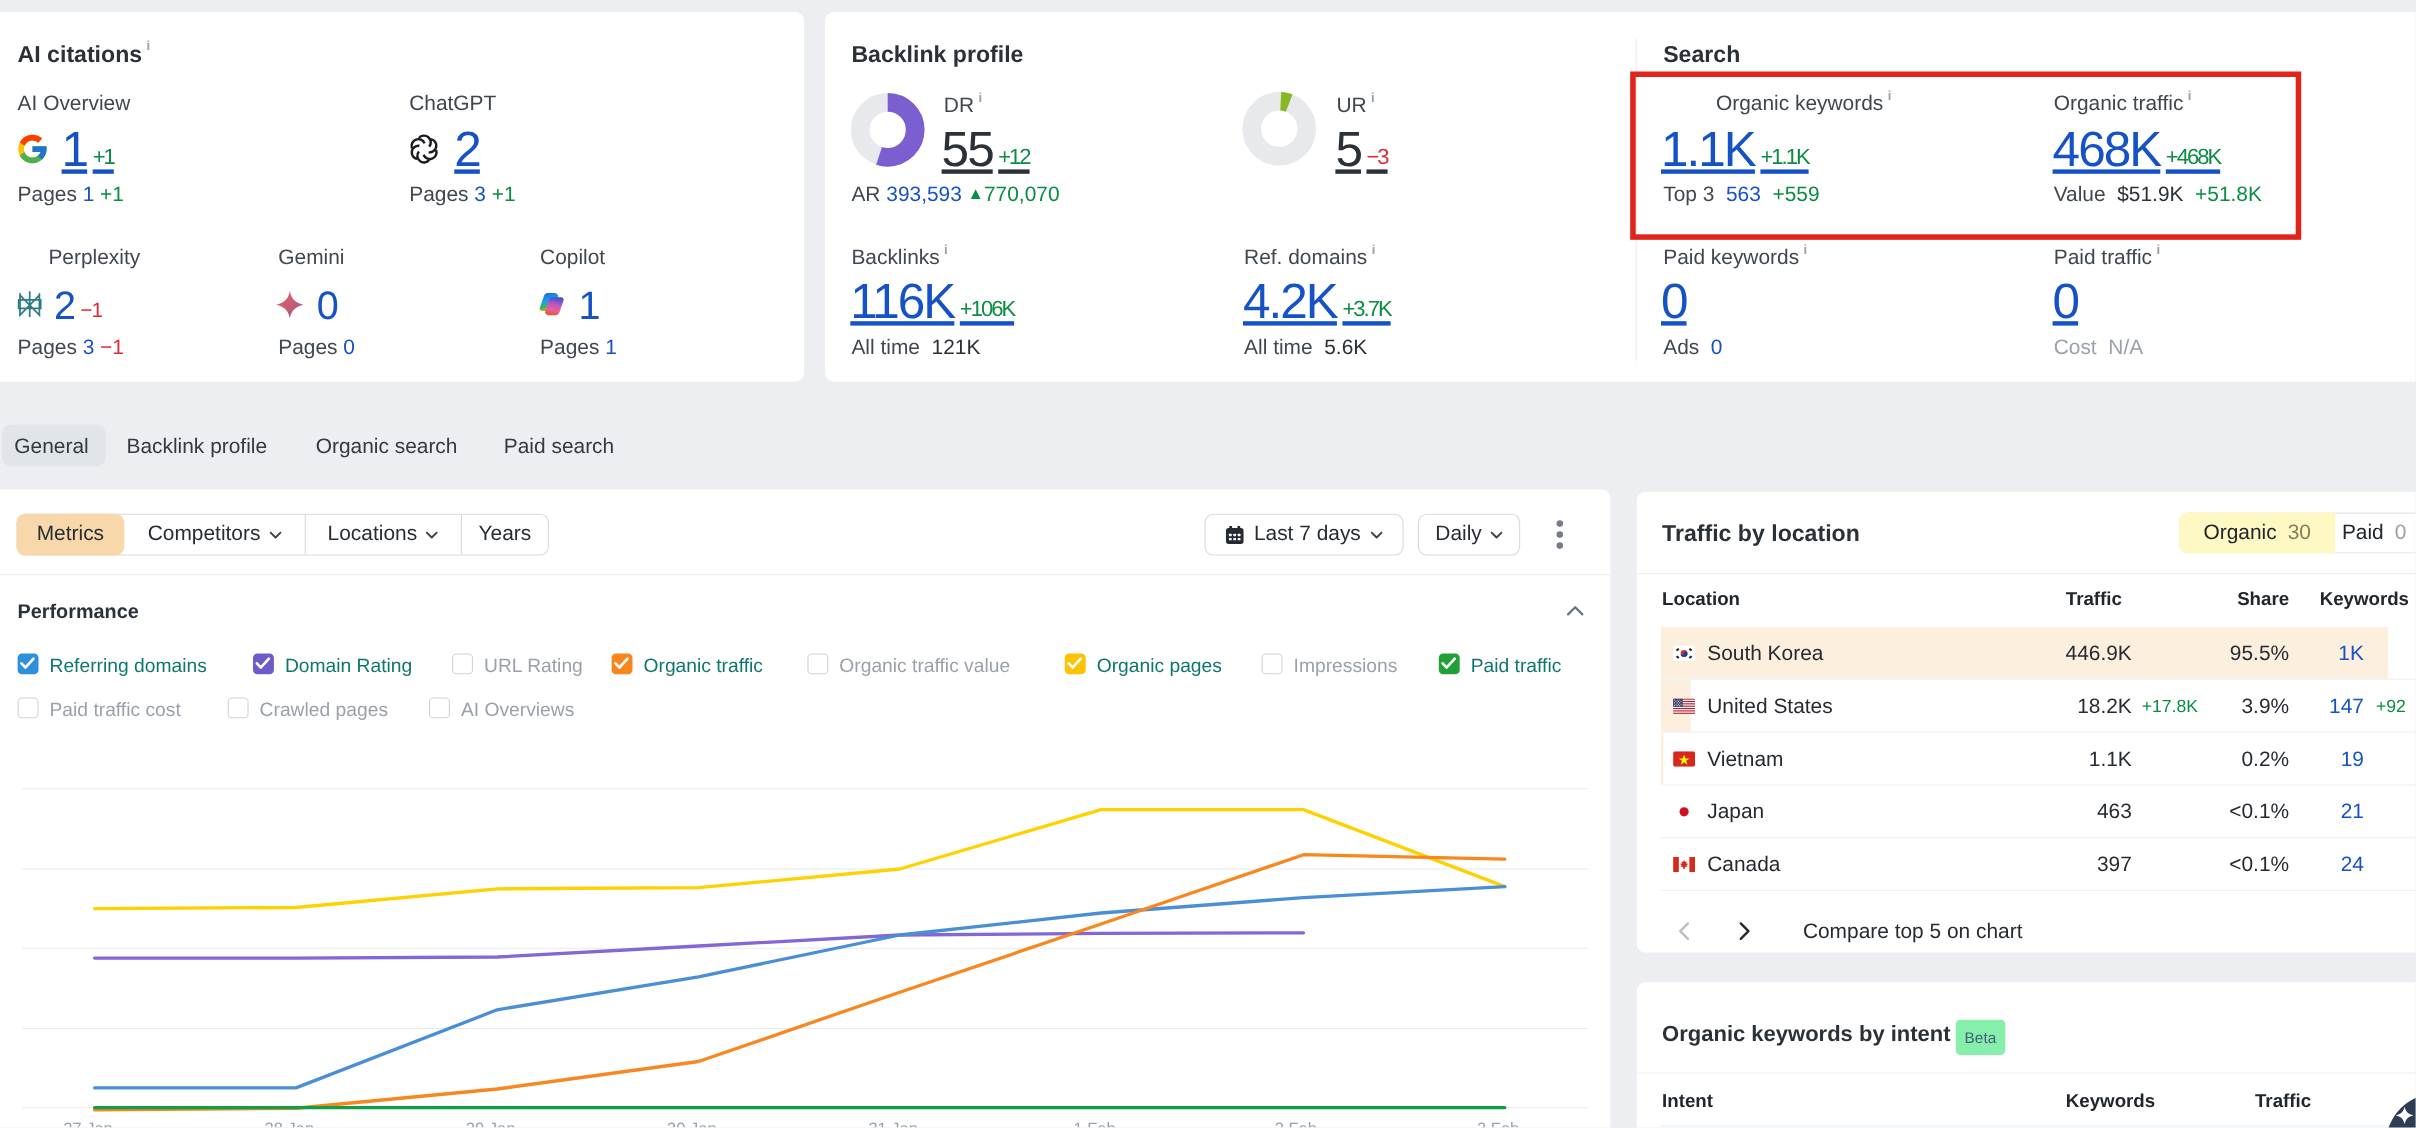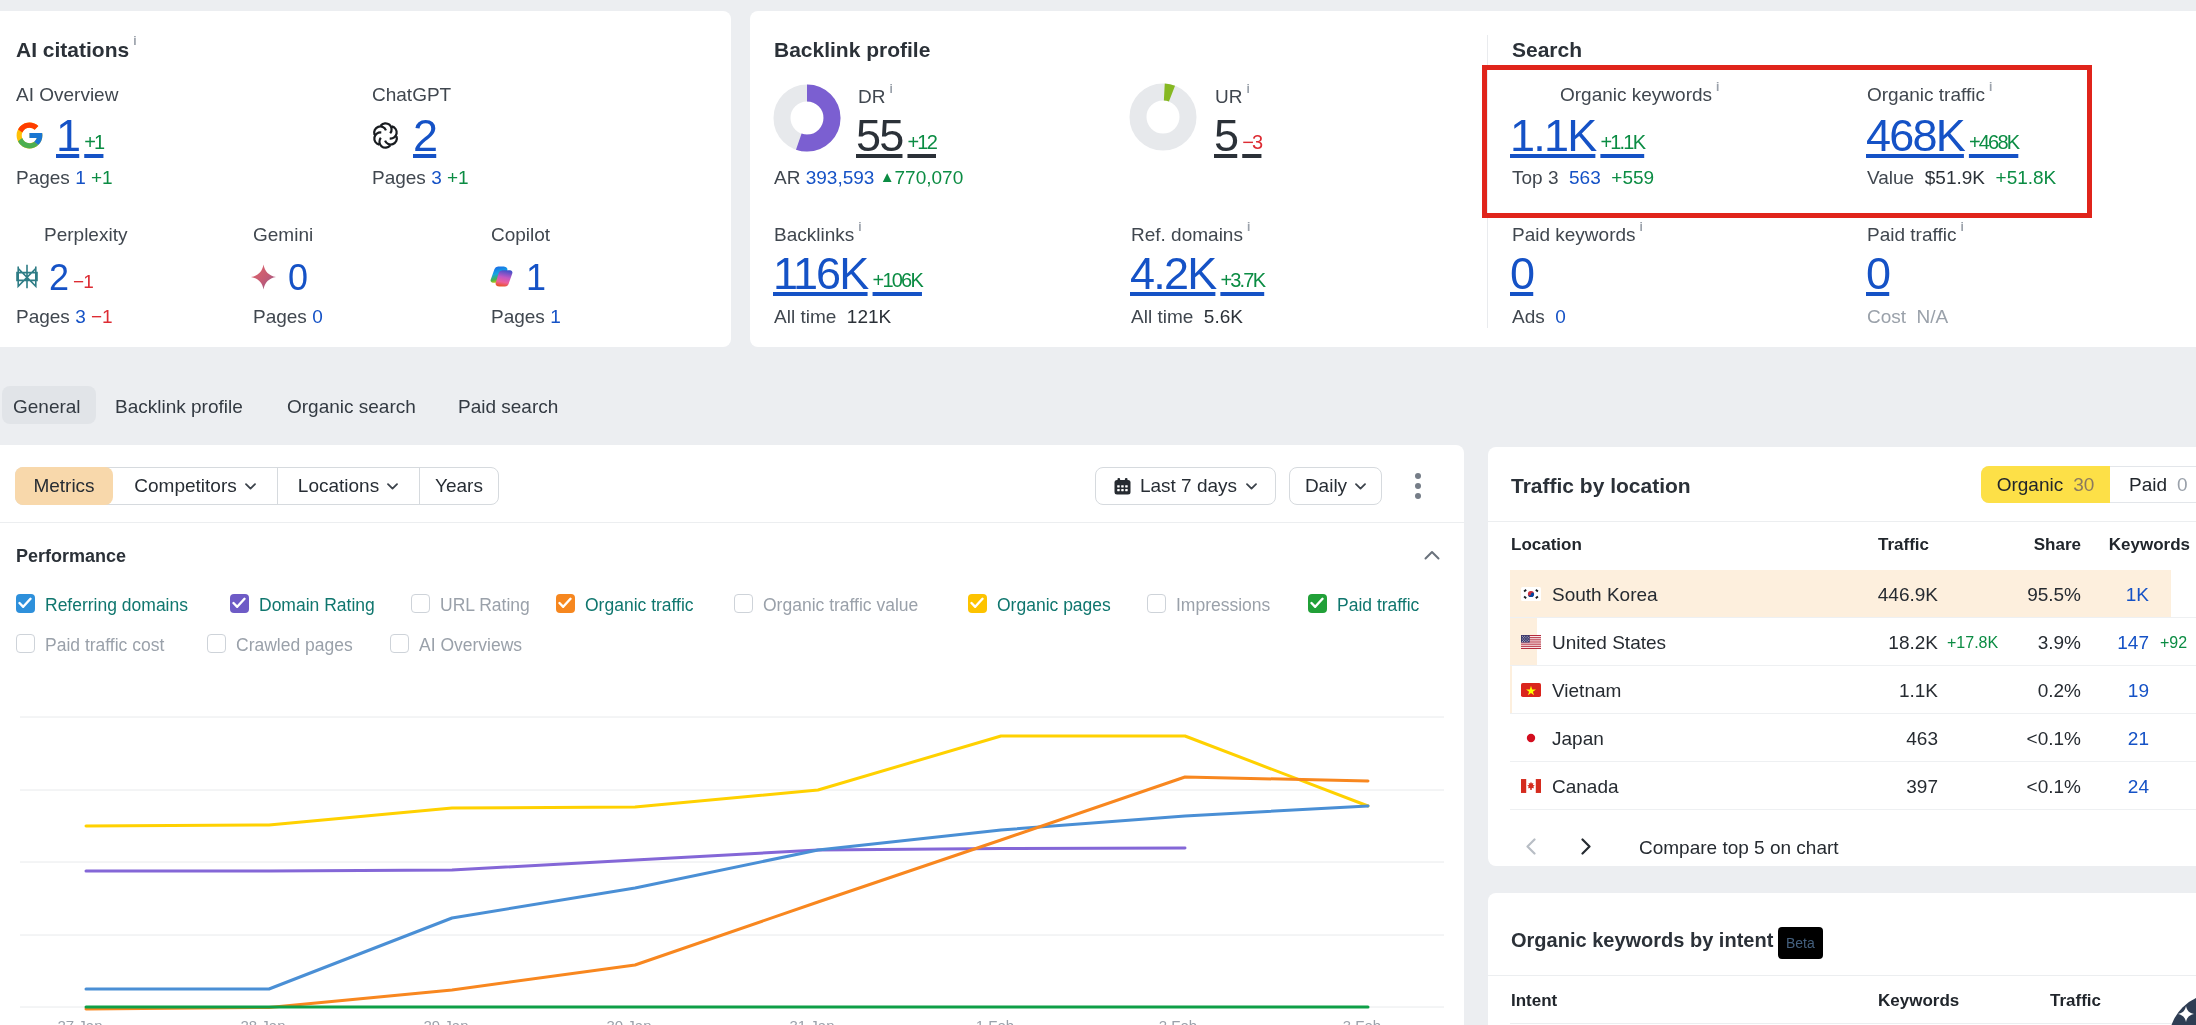--- a/index.html
+++ b/index.html
@@ -304,7 +304,7 @@
   <div class="abs title" style="left:1511px; top:474px;">Traffic by location</div>
 
   <div class="abs" style="left:1981px; top:466px; width:225px; height:37px; border:1px solid #e3e6ea; border-radius:8px; background:#fff;"></div>
-  <div class="abs" style="left:1981px; top:466px; width:129px; height:37px; background:#fde047; border-radius:8px 0 0 8px; display:flex; align-items:center; justify-content:center; gap:10px; font-size:19px;">
+  <div class="abs" style="left:1981px; top:466px; width:142px; height:37px; background:#fef9c3; border-radius:8px 0 0 8px; display:flex; align-items:center; justify-content:center; gap:10px; font-size:19px;">
       <span style="color:#21262c;">Organic</span>
       <span style="color:#8c7a5e;">30</span>
     </div>

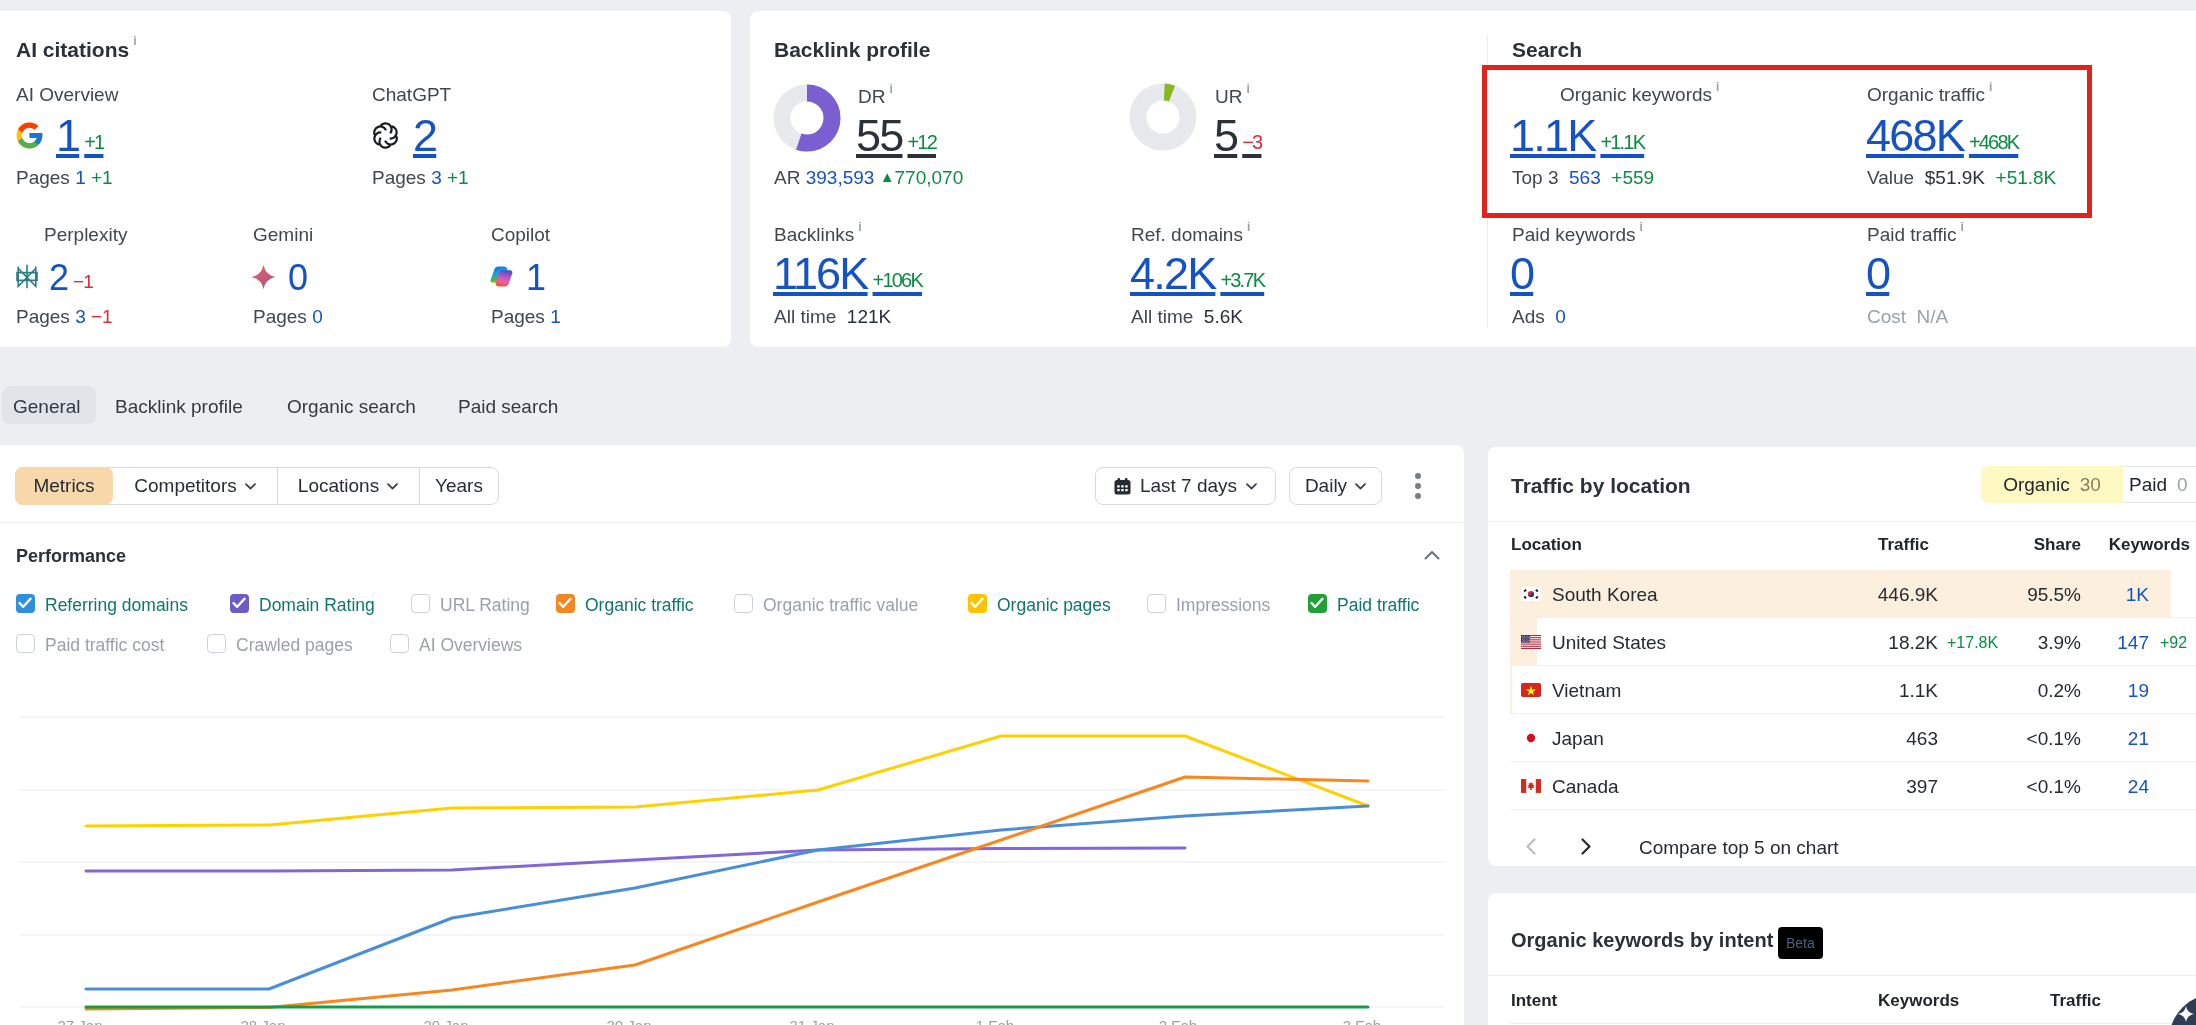--- a/index.html
+++ b/index.html
@@ -426,7 +426,7 @@
 <div class="card" style="left:1488px; top:893px; width:718px; height:142px;"></div>
 <div id="intent">
   <div class="abs title" style="left:1511px; top:929px; font-size:20px;">Organic keywords by intent</div>
-  <div class="abs" style="left:1778px; top:927px; height:24px; padding:16px 8px; background:#000000; border-radius:4px; font-size:14px; color:#44607e; display:flex; align-items:center;">Beta</div>
+  <div class="abs" style="left:1778px; top:927px; height:24px; padding:16px 8px; background:#86efac; border-radius:4px; font-size:14px; color:#44607e; display:flex; align-items:center;">Beta</div>
   <div class="divh" style="left:1488px; top:975px; width:708px;"></div>
   <div class="abs th" style="left:1511px; top:991px;">Intent</div>
   <div class="abs th" style="left:1878px; top:991px; width:80px; text-align:right;">Keywords</div>

